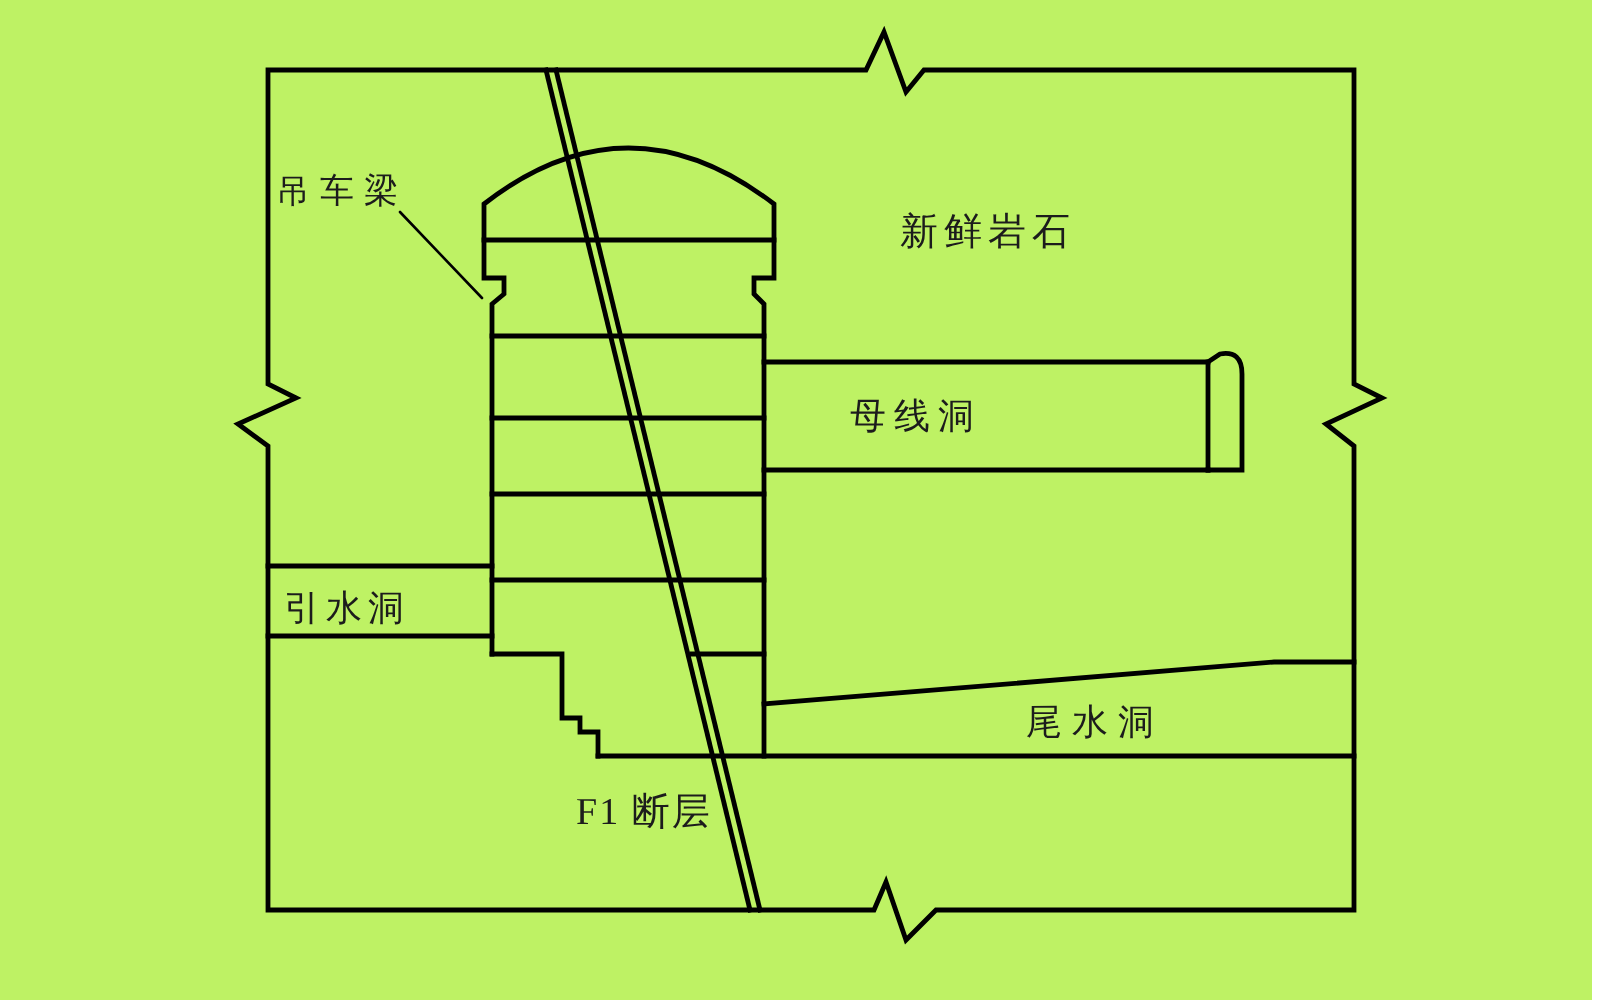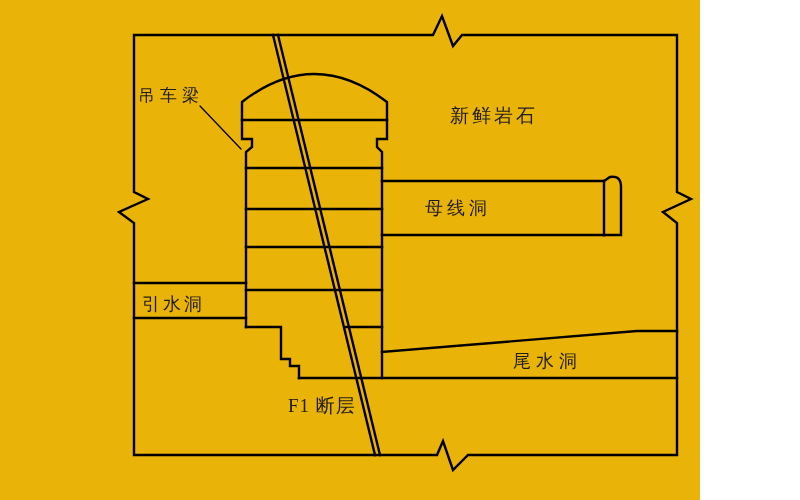--- a/index.html
+++ b/index.html
@@ -10,9 +10,9 @@
   }
   .stage {
     position: relative;
-    width: 700px;
+    width: 796px;
     height: 500px;
-    background: #eab308;
+    background: #bef264;
     overflow: hidden;
   }
   svg { display: block; }

